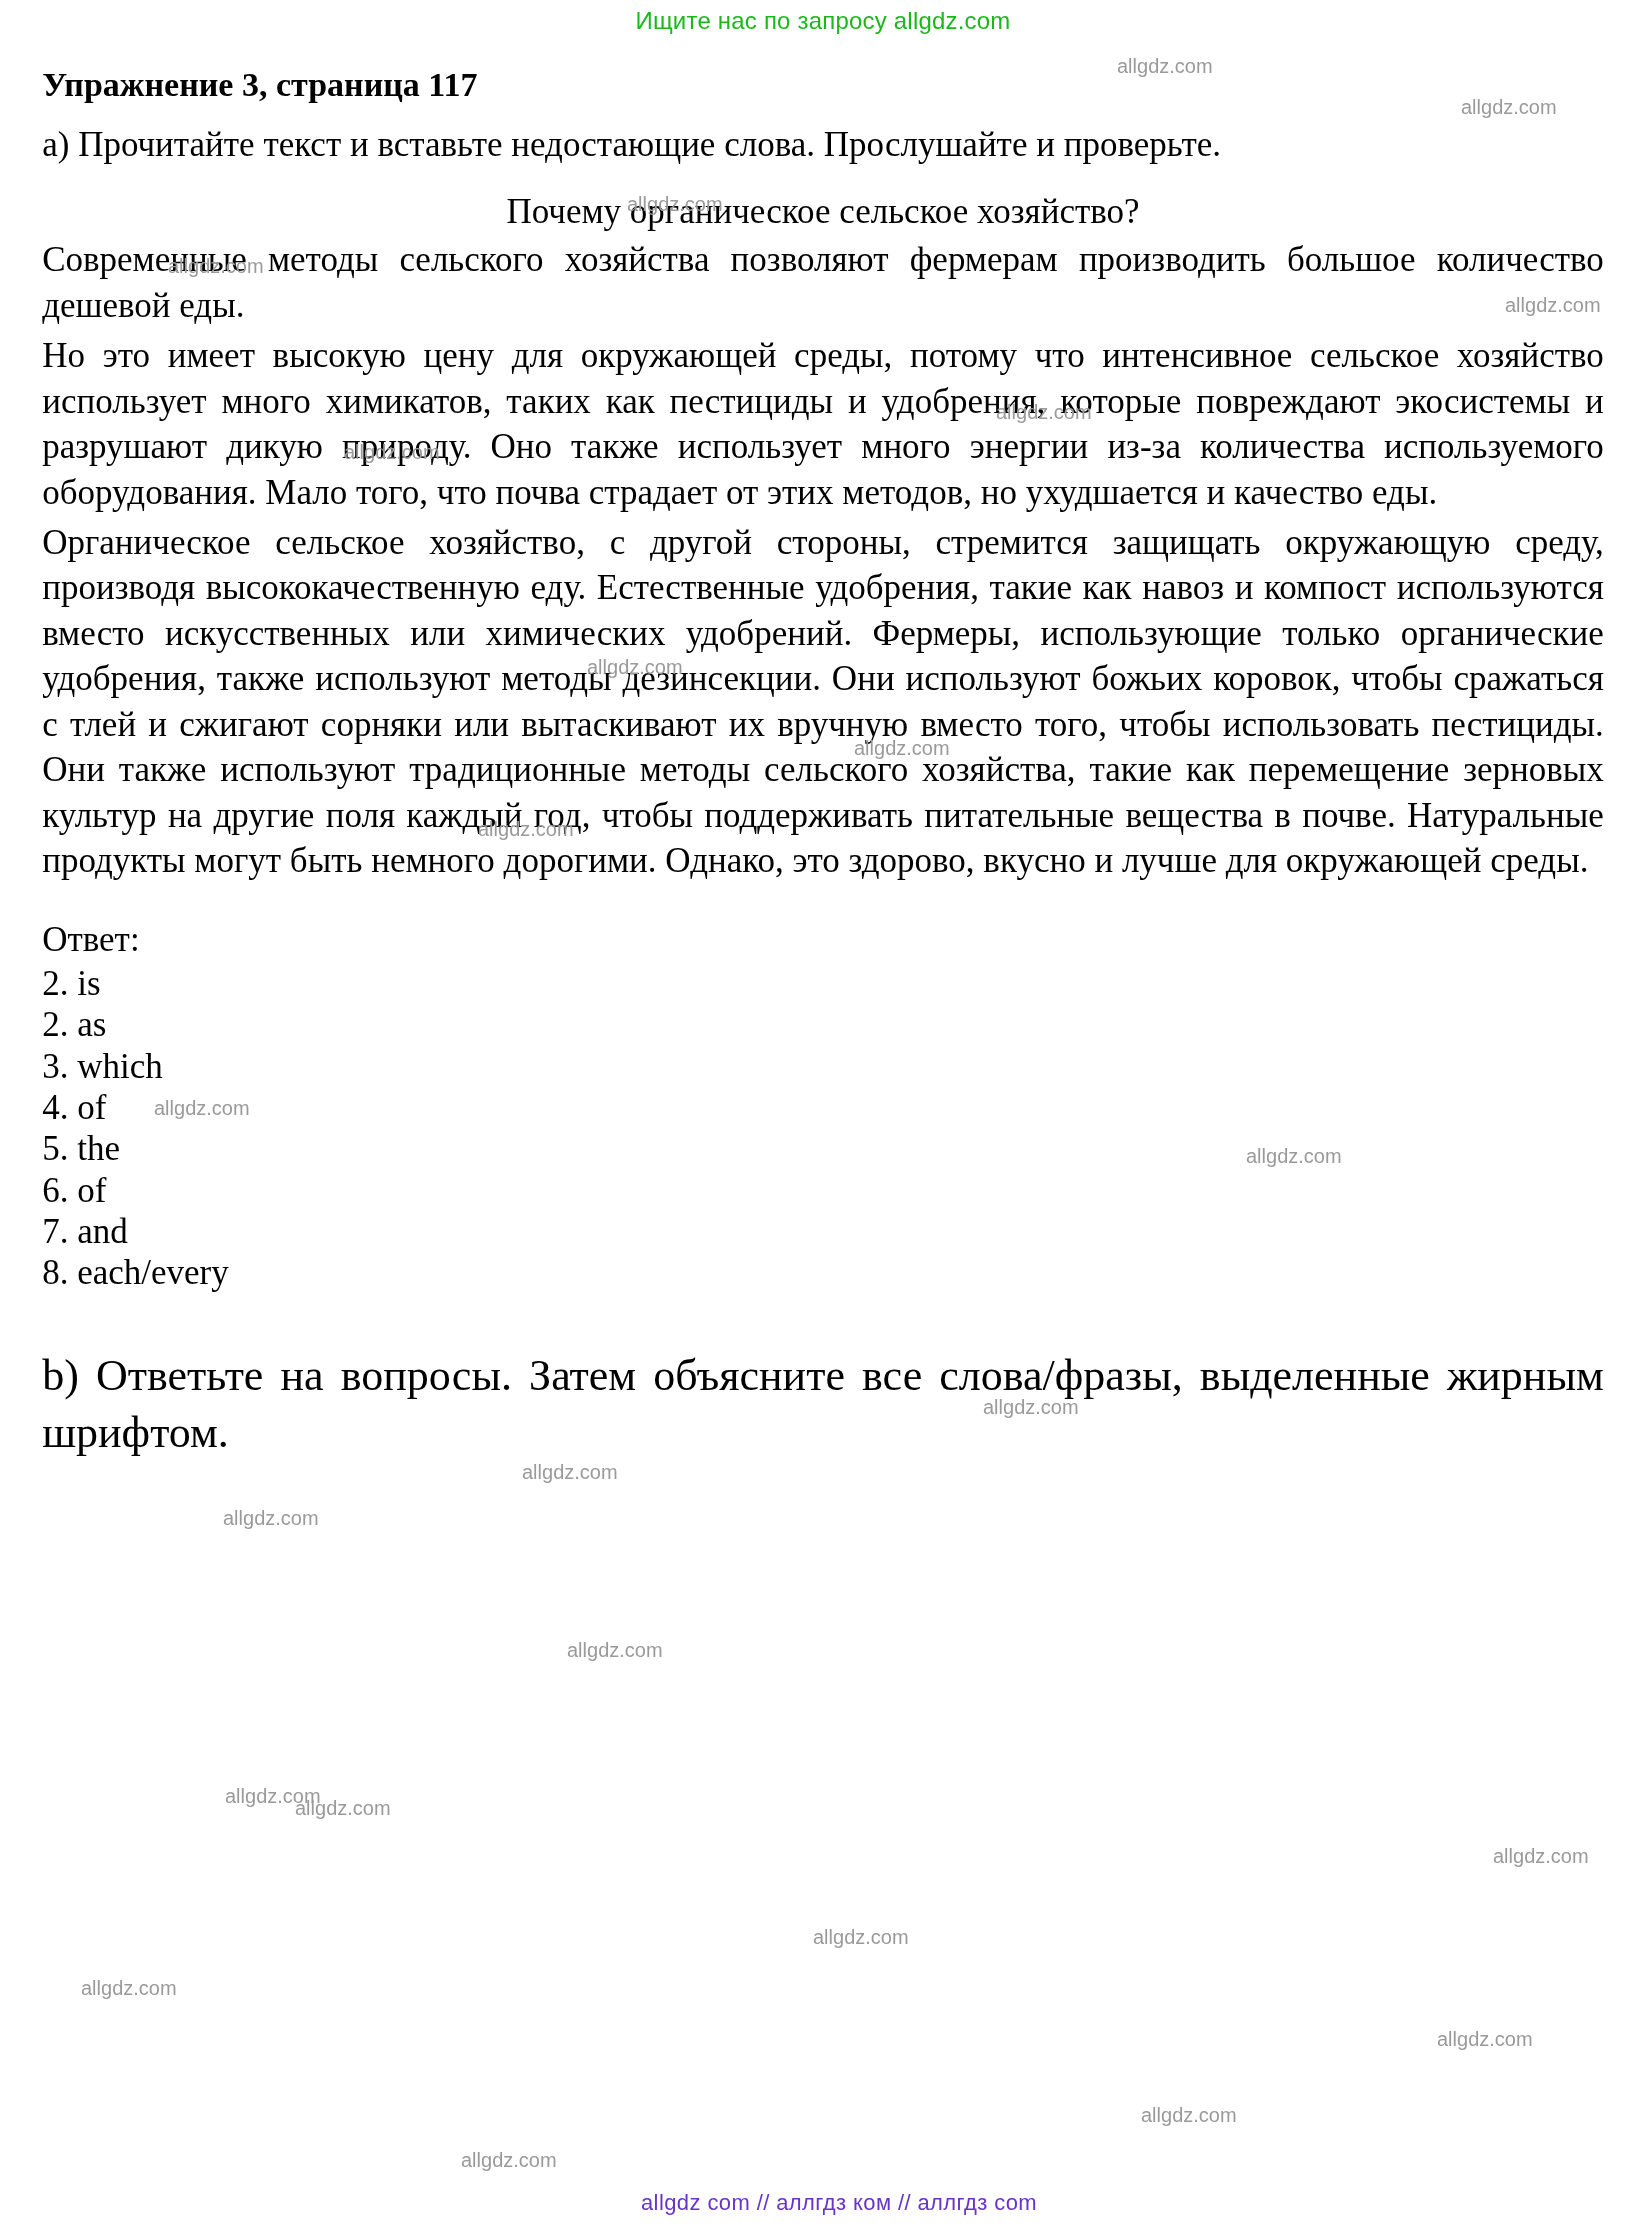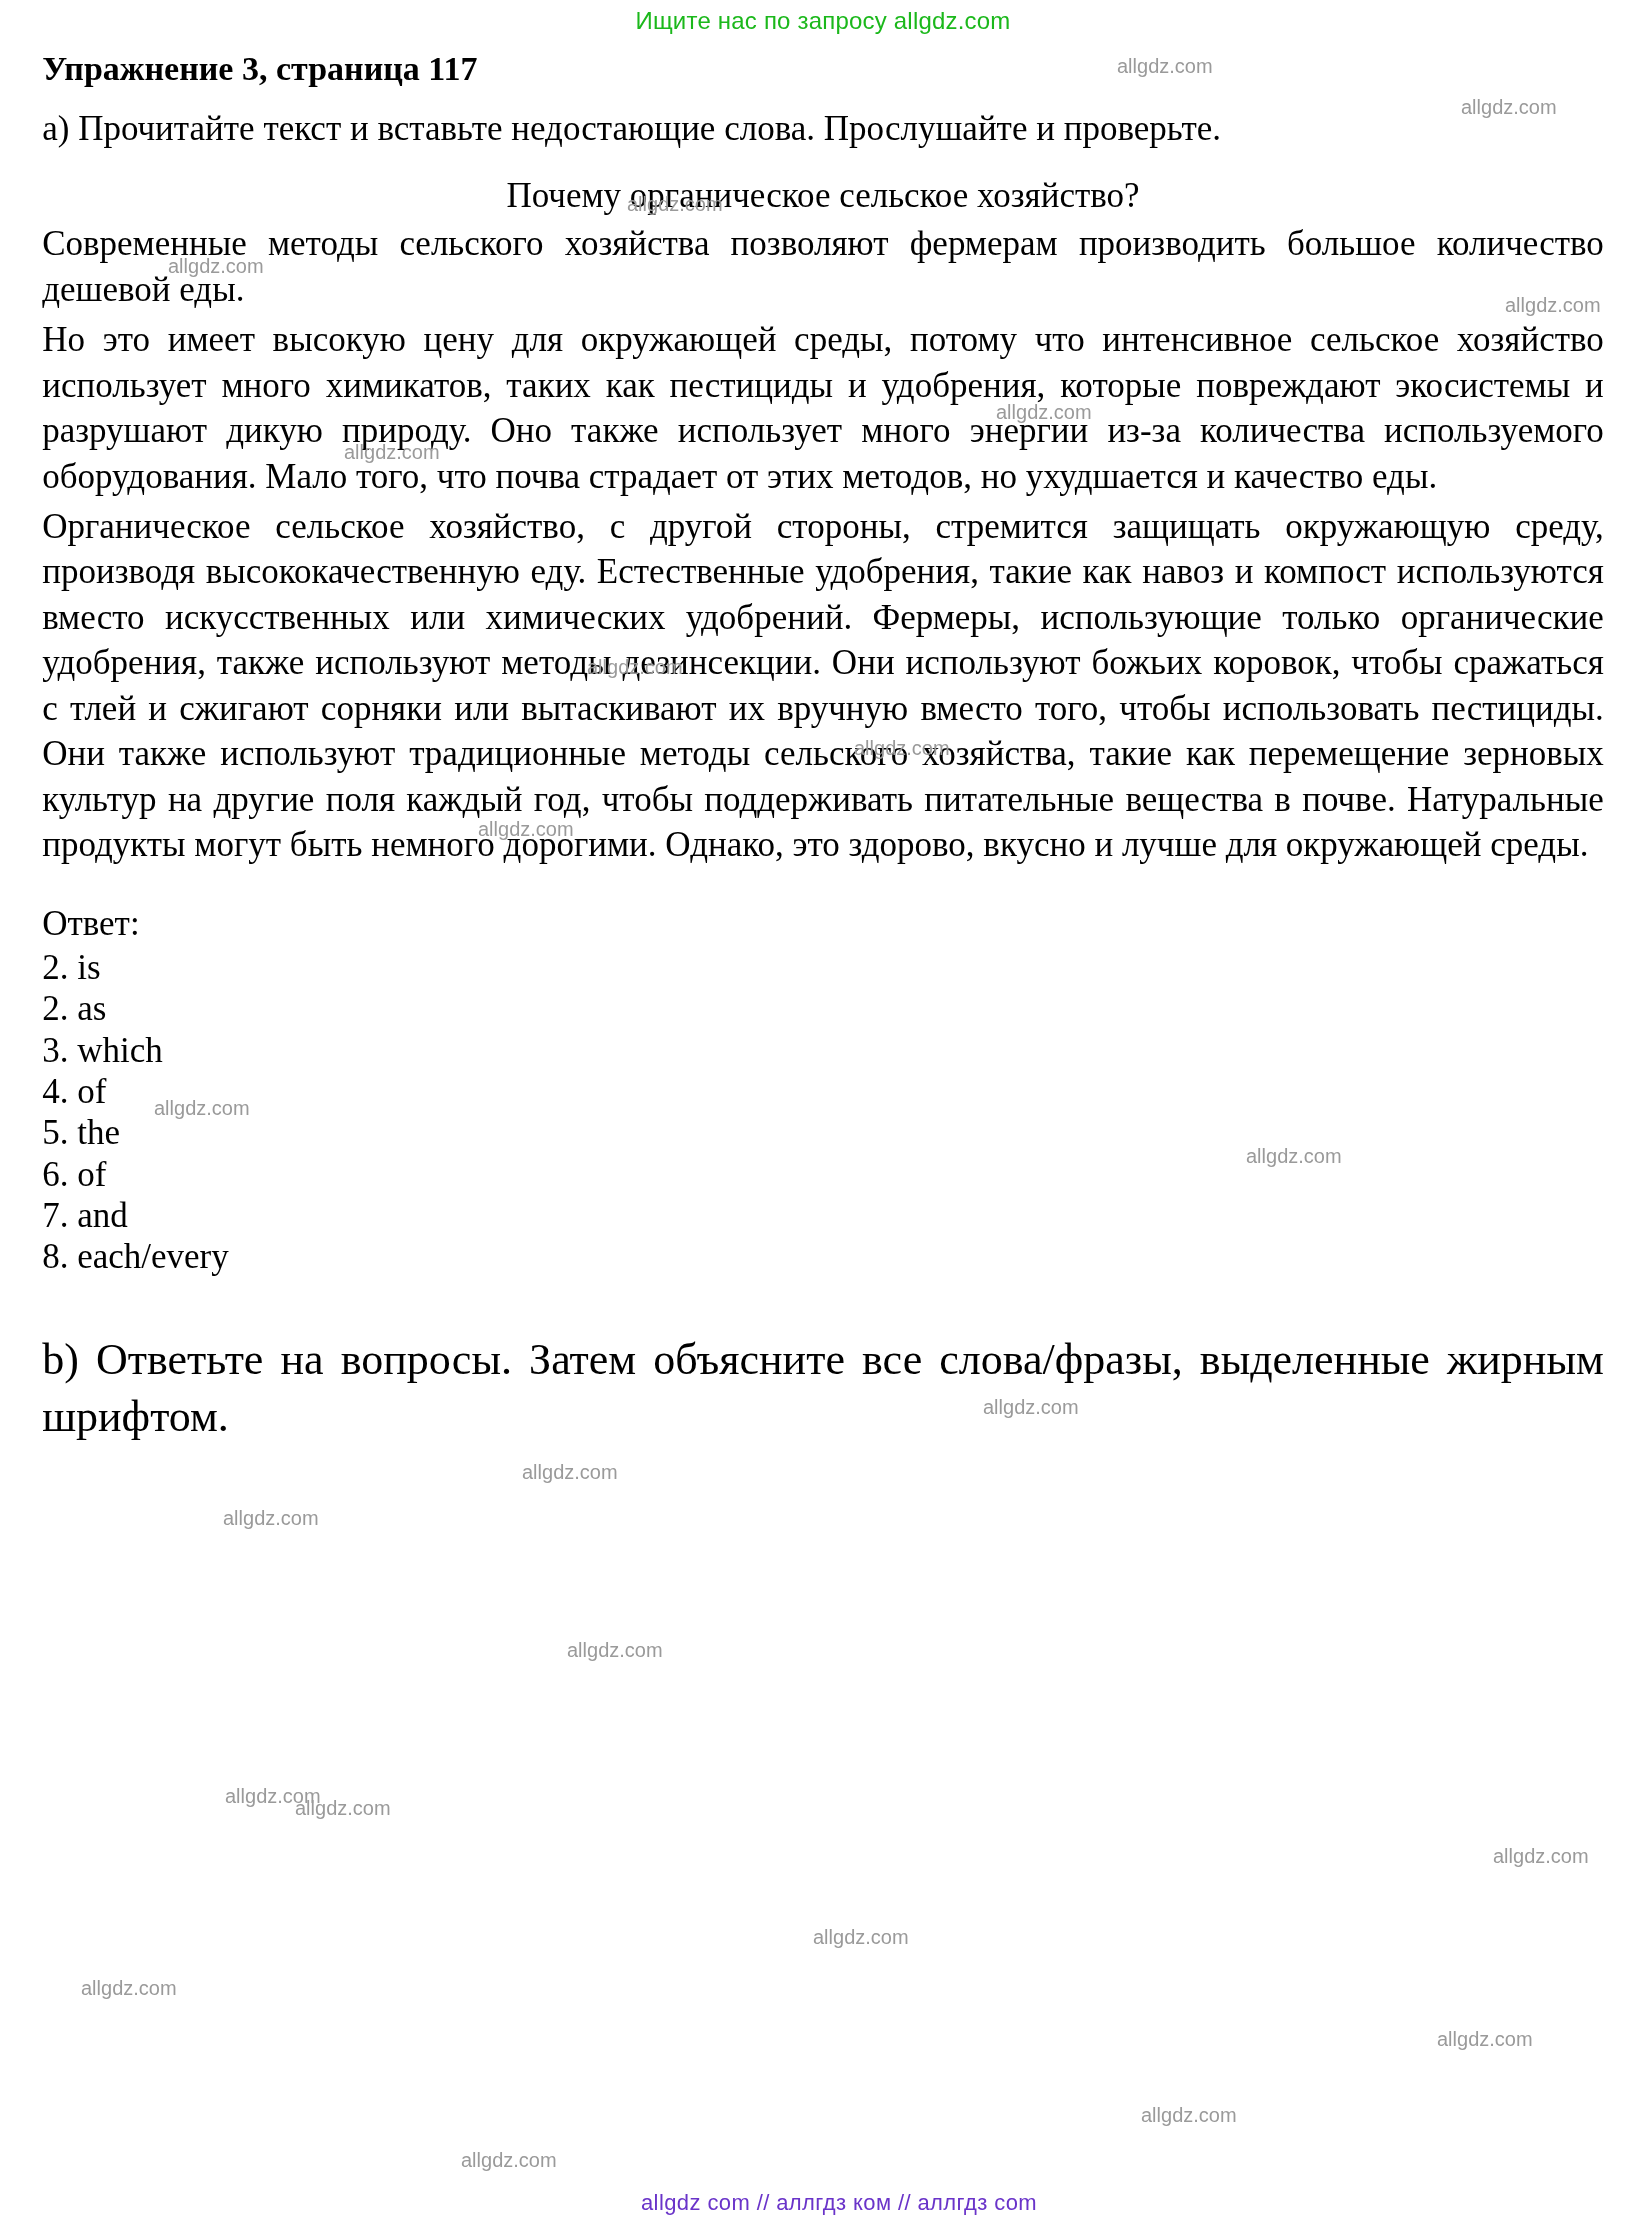--- a/index.html
+++ b/index.html
@@ -21,7 +21,7 @@
     width: 1646px;
     height: 2227px;
     box-sizing: border-box;
-    padding: 0 39px;
+    padding: 16px 39px;
   }
 
   .top-banner {

